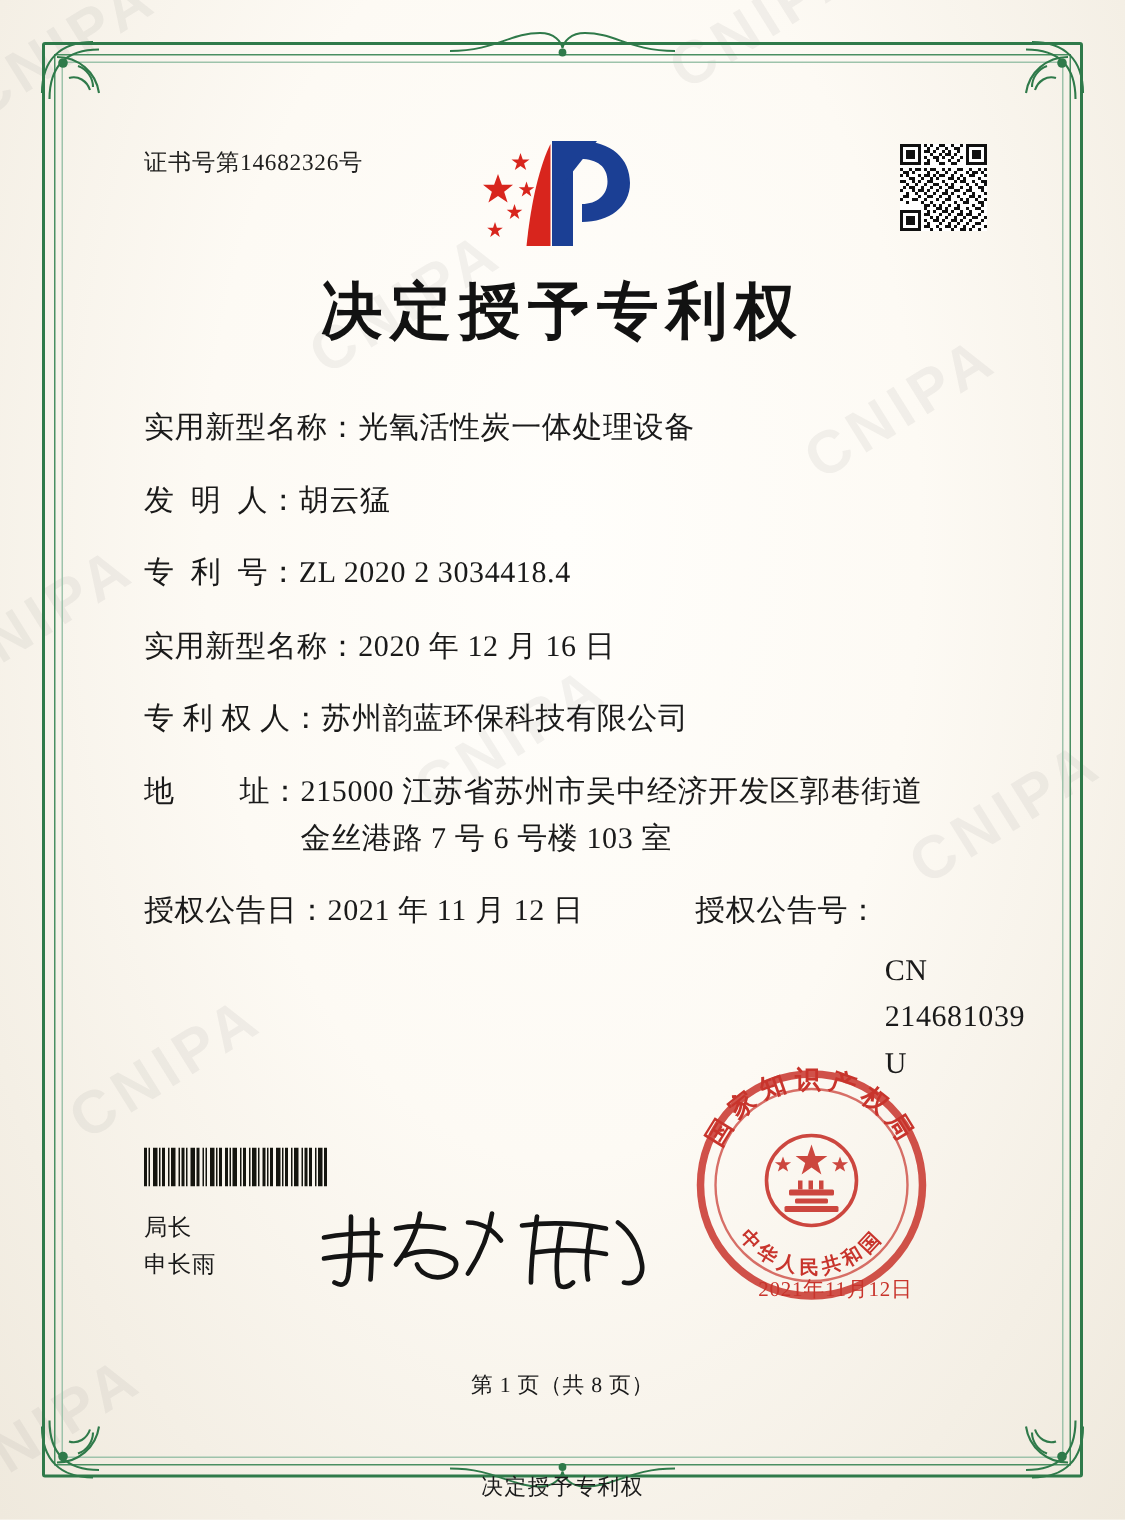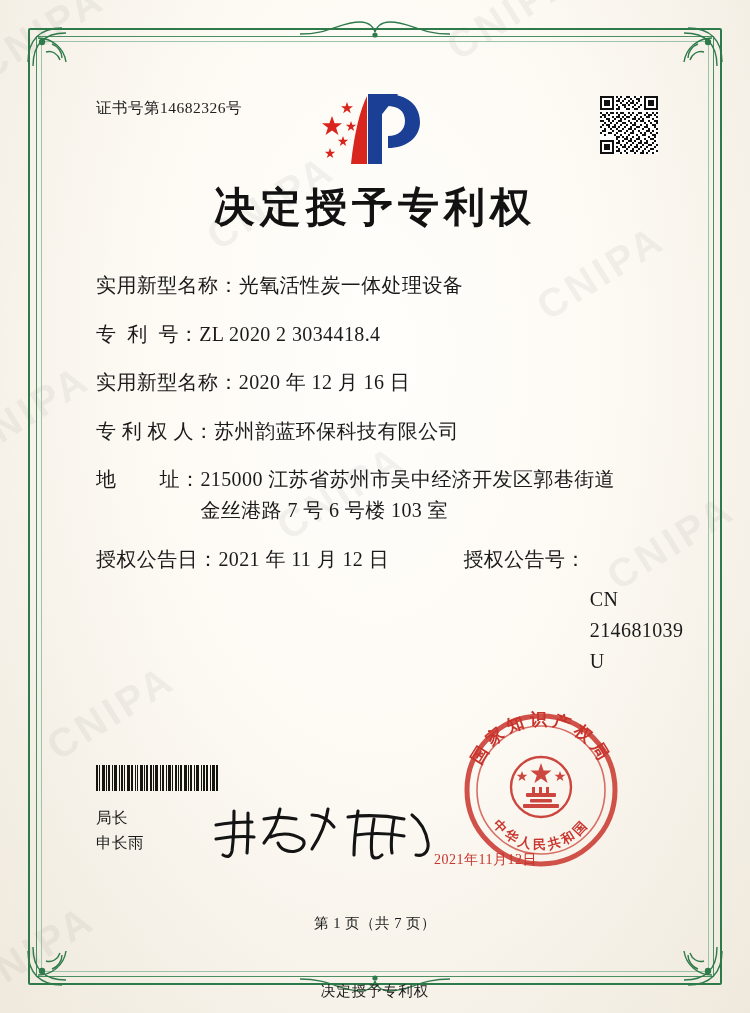--- a/index.html
+++ b/index.html
@@ -563,6 +563,10 @@
         <span class="val">光氧活性炭一体处理设备</span>
       </div>
       <div class="row">
+        <span class="lab">发  明  人：</span>
+        <span class="val">胡云猛</span>
+      </div>
+      <div class="row">
         <span class="lab">专  利  号：</span>
         <span class="val">ZL 2020 2 3034418.4</span>
       </div>

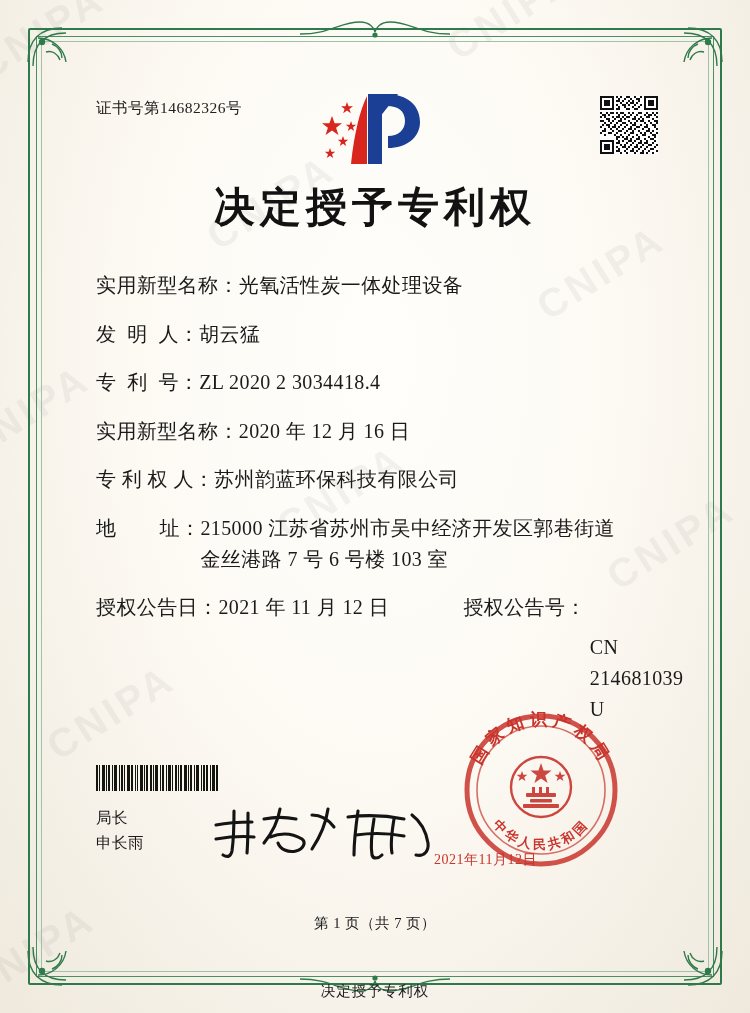--- a/index.html
+++ b/index.html
@@ -212,9 +212,9 @@
   .seal svg { display: block; width: 100%; height: 100%; }
   .seal-date {
     position: absolute;
-    right: 74px; bottom: 86px;
+    right: 42px; bottom: 86px;
     width: 182px;
-    text-align: left;
+    text-align: center;
     font-size: 14px;
     color: #c8342c;
     font-family: "Liberation Serif", serif;

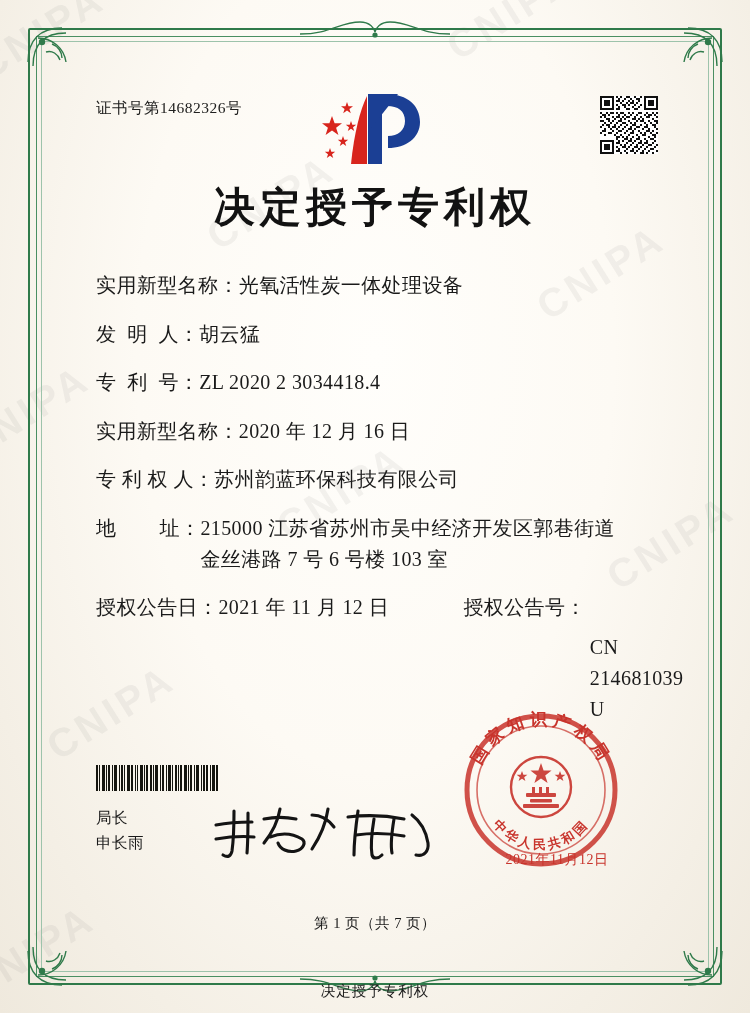--- a/index.html
+++ b/index.html
@@ -726,7 +726,7 @@
     </div>
     <div class="seal-date">2021年11月12日</div>
 
-    <div class="page-no">第 1 页（共 7 页）</div>
+    <div class="page-no">第 1 页（共 8 页）</div>
   </div>
 
   <div class="footer-note">决定授予专利权</div>

